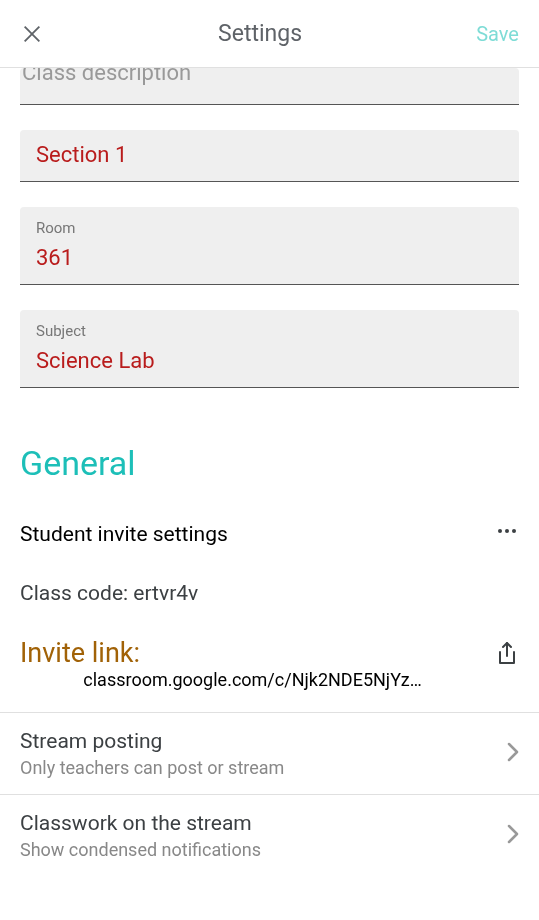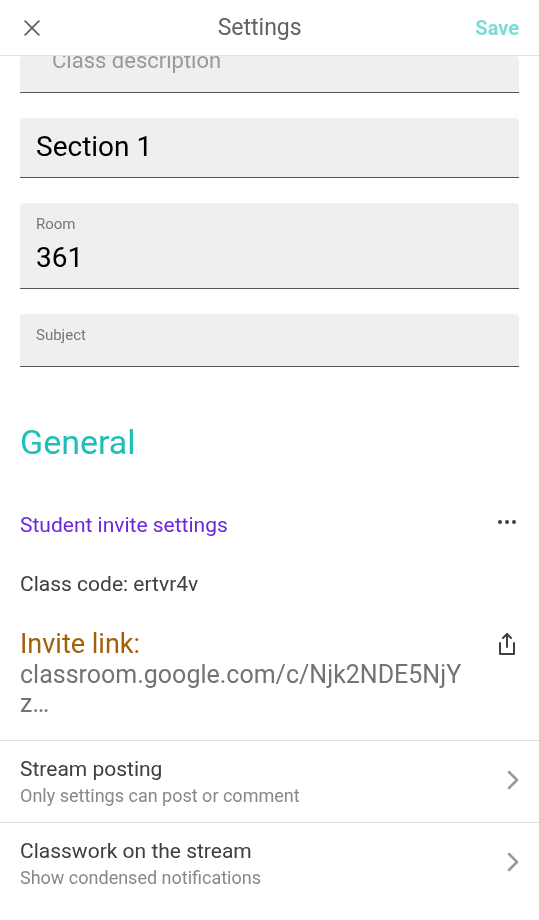--- a/index.html
+++ b/index.html
@@ -15,7 +15,7 @@
       display: flex;
       align-items: center;
       justify-content: space-between;
-      height: 56px;
+      height: 68px;
       padding: 0 20px;
       border-bottom: 1px solid #e0e0e0;
     }

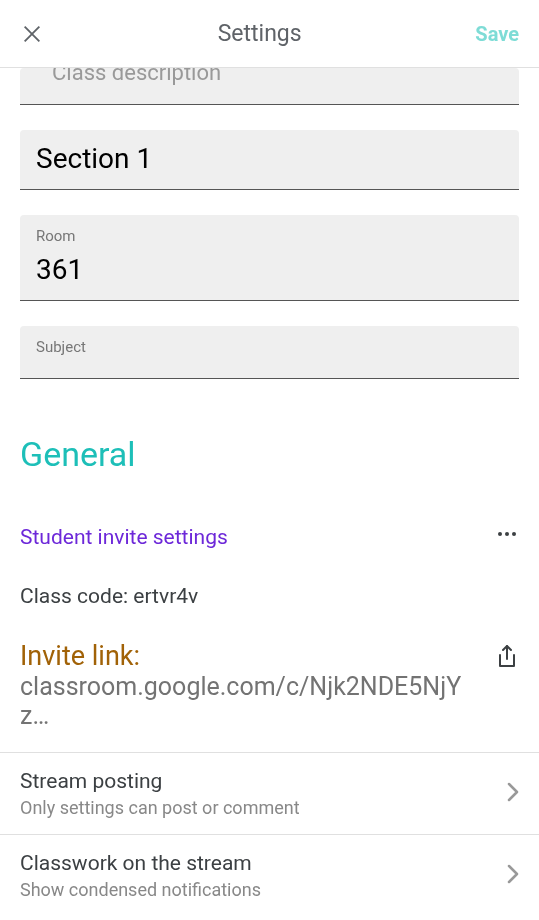--- a/index.html
+++ b/index.html
@@ -37,7 +37,7 @@
       font-size: 20px;
       color: #7edcd6;
       cursor: pointer;
-      font-weight: 700;
+      font-weight: 400;
     }
     .content { padding: 0 20px; }
     .field-box {

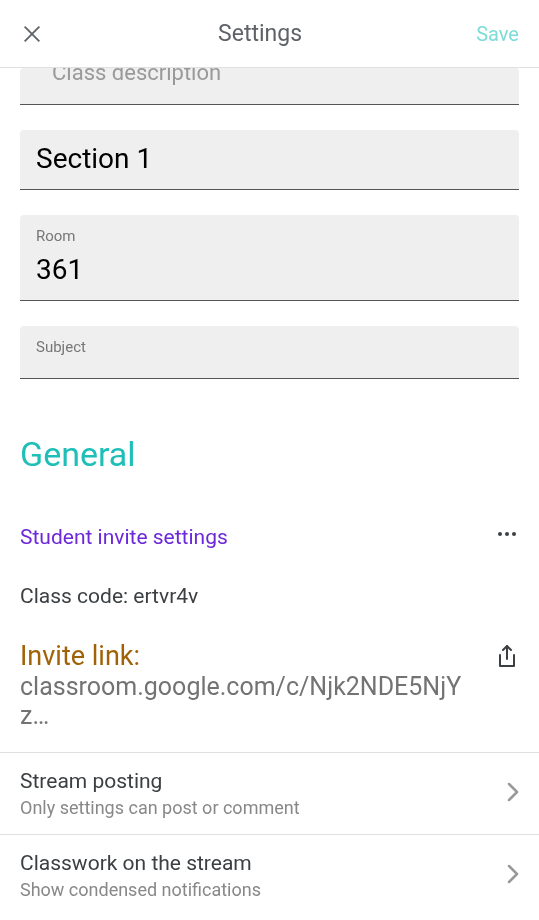--- a/index.html
+++ b/index.html
@@ -57,7 +57,7 @@
     .field-box.truncated .field-value {
       position: absolute;
       top: -8px;
-      left: 32px;
+      left: 2px;
       color: #999;
       font-size: 22px;
     }

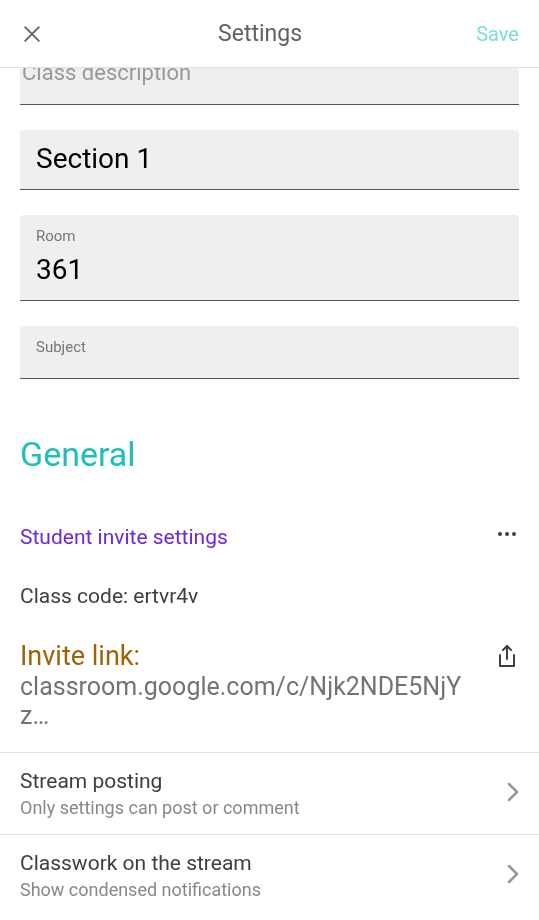--- a/index.html
+++ b/index.html
@@ -67,8 +67,8 @@
       margin-bottom: 8px;
     }
     .field-value {
-      font-size: 28px;
-      color: #000000;
+      font-size: 22px;
+      color: #b91c1c;
     }
     .section-title {
       font-size: 34px;

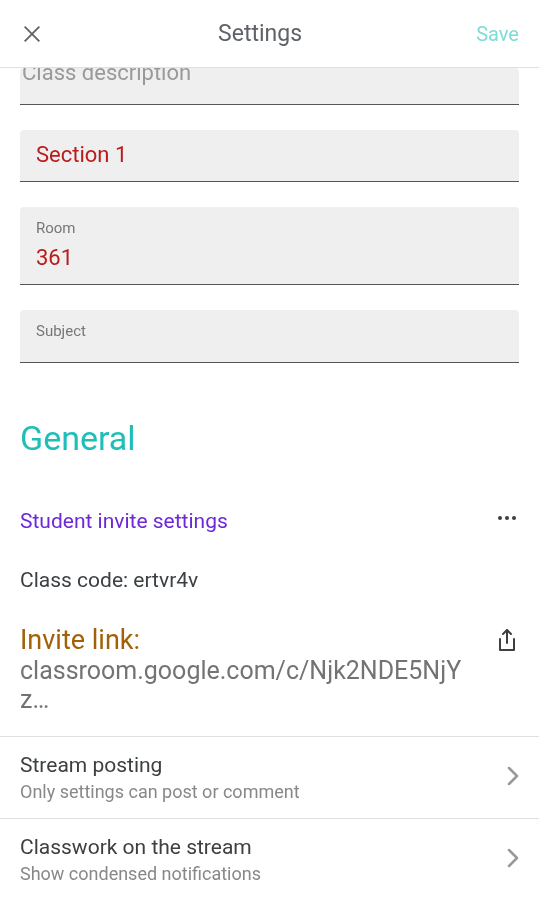--- a/index.html
+++ b/index.html
@@ -174,6 +174,7 @@
 
   <div class="field-box">
     <div class="field-label">Subject</div>
+    <div class="field-value">Science Lab</div>
   </div>
 
   <div class="section-title">General</div>

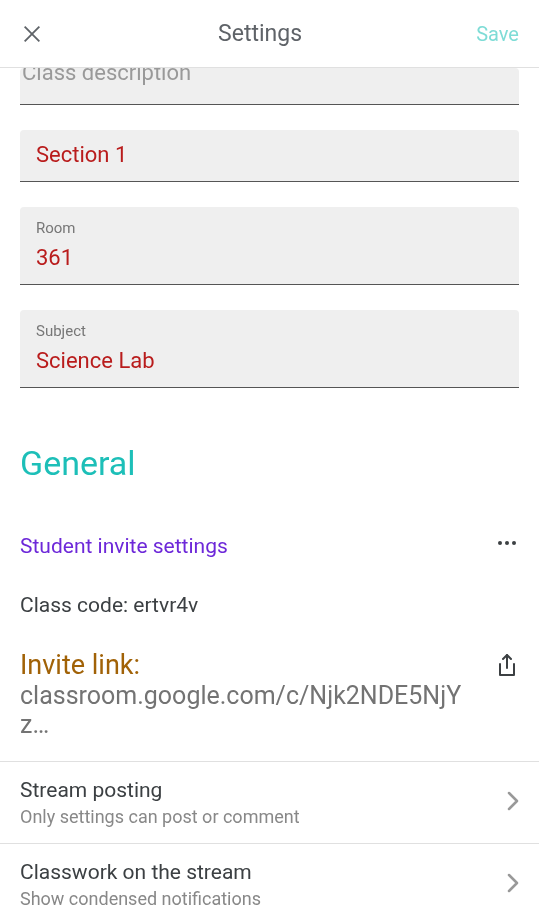--- a/index.html
+++ b/index.html
@@ -75,7 +75,7 @@
       color: #1dbfb8;
       font-weight: 400;
       margin-top: 55px;
-      margin-bottom: 30px;
+      margin-bottom: 18px;
     }
     .row {
       display: flex;

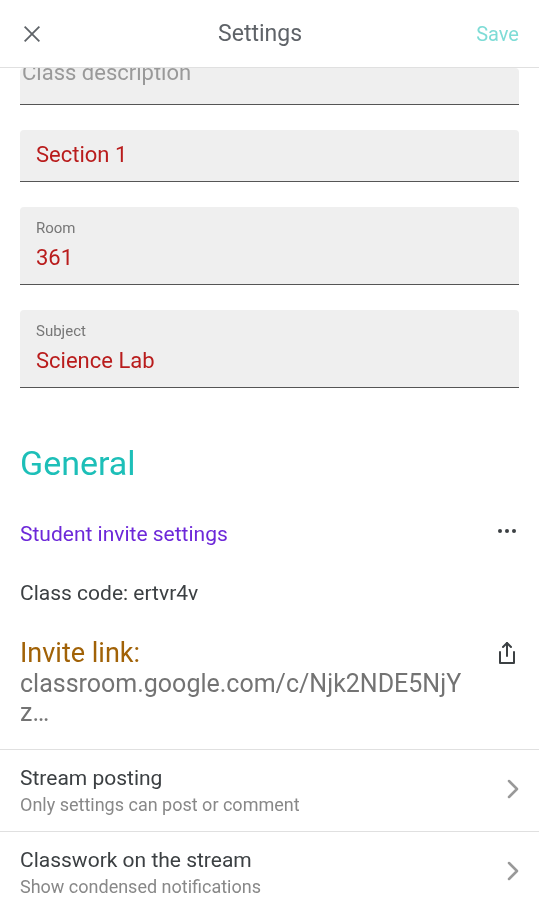--- a/index.html
+++ b/index.html
@@ -85,7 +85,7 @@
     }
     .row-text {
       font-size: 21px;
-      color: #6d28d9;
+      color: #000000;
     }
     .more-icon {
       font-size: 24px;

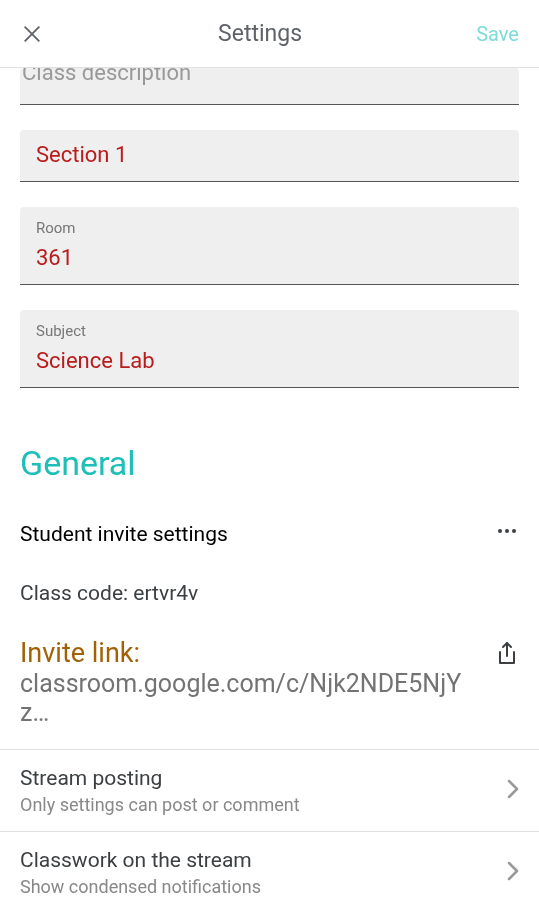--- a/index.html
+++ b/index.html
@@ -113,9 +113,10 @@
       color: #a16207;
     }
     .link-value {
-      font-size: 25px;
-      color: #737373;
+      font-size: 18px;
+      color: #000000;
       word-break: break-all;
+      text-align: center;
     }
     .share-icon {
       cursor: pointer;

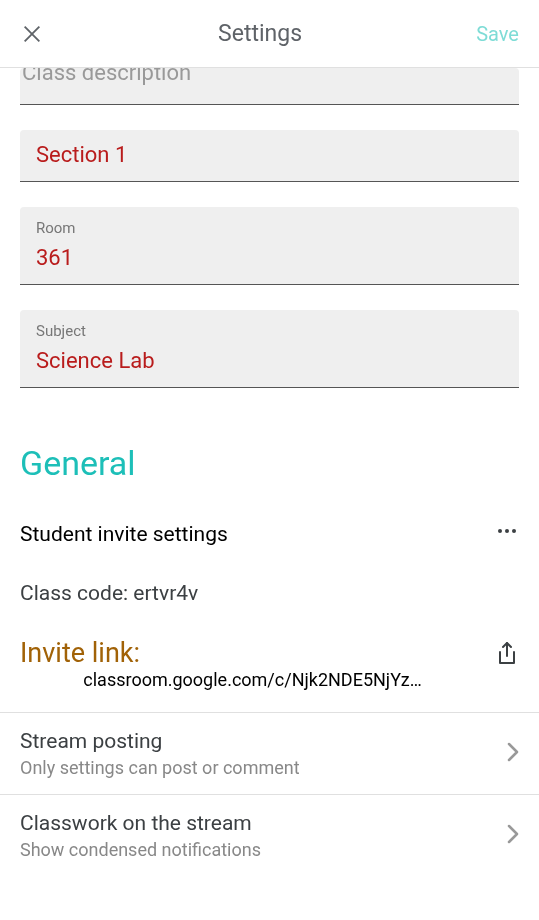--- a/index.html
+++ b/index.html
@@ -212,7 +212,7 @@
   <div class="divider-row">
     <div class="text-col">
       <div class="main">Stream posting</div>
-      <div class="sub">Only settings can post or comment</div>
+      <div class="sub">Only teachers can post or stream</div>
     </div>
     <div class="chevron">
       <svg width="12" height="20" viewBox="0 0 12 20" fill="none" stroke="#999" stroke-width="2.5">

